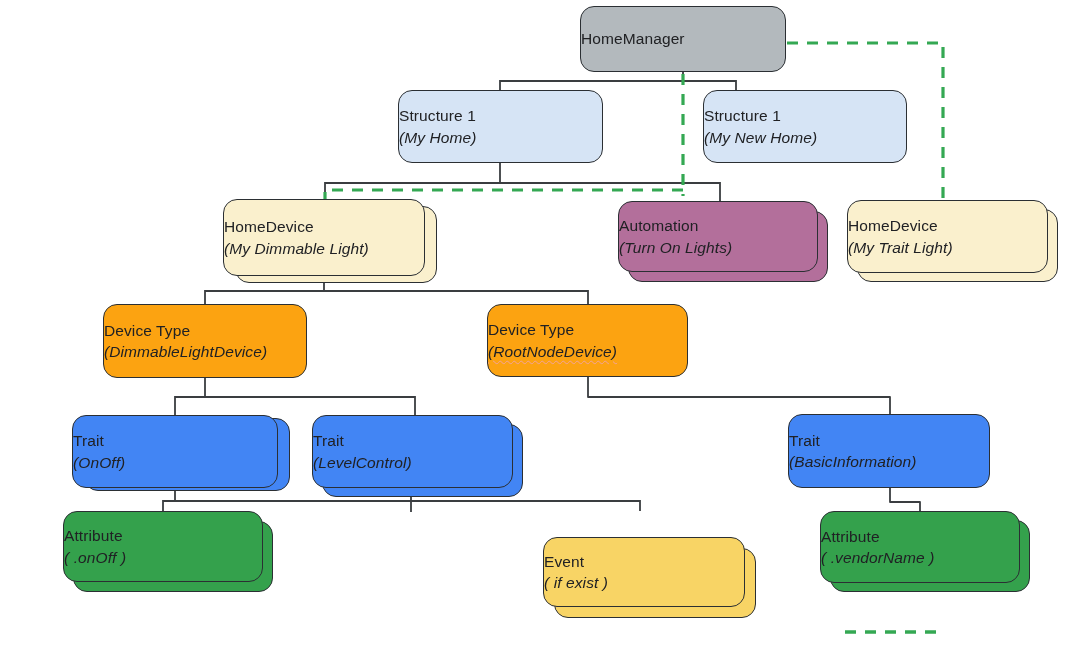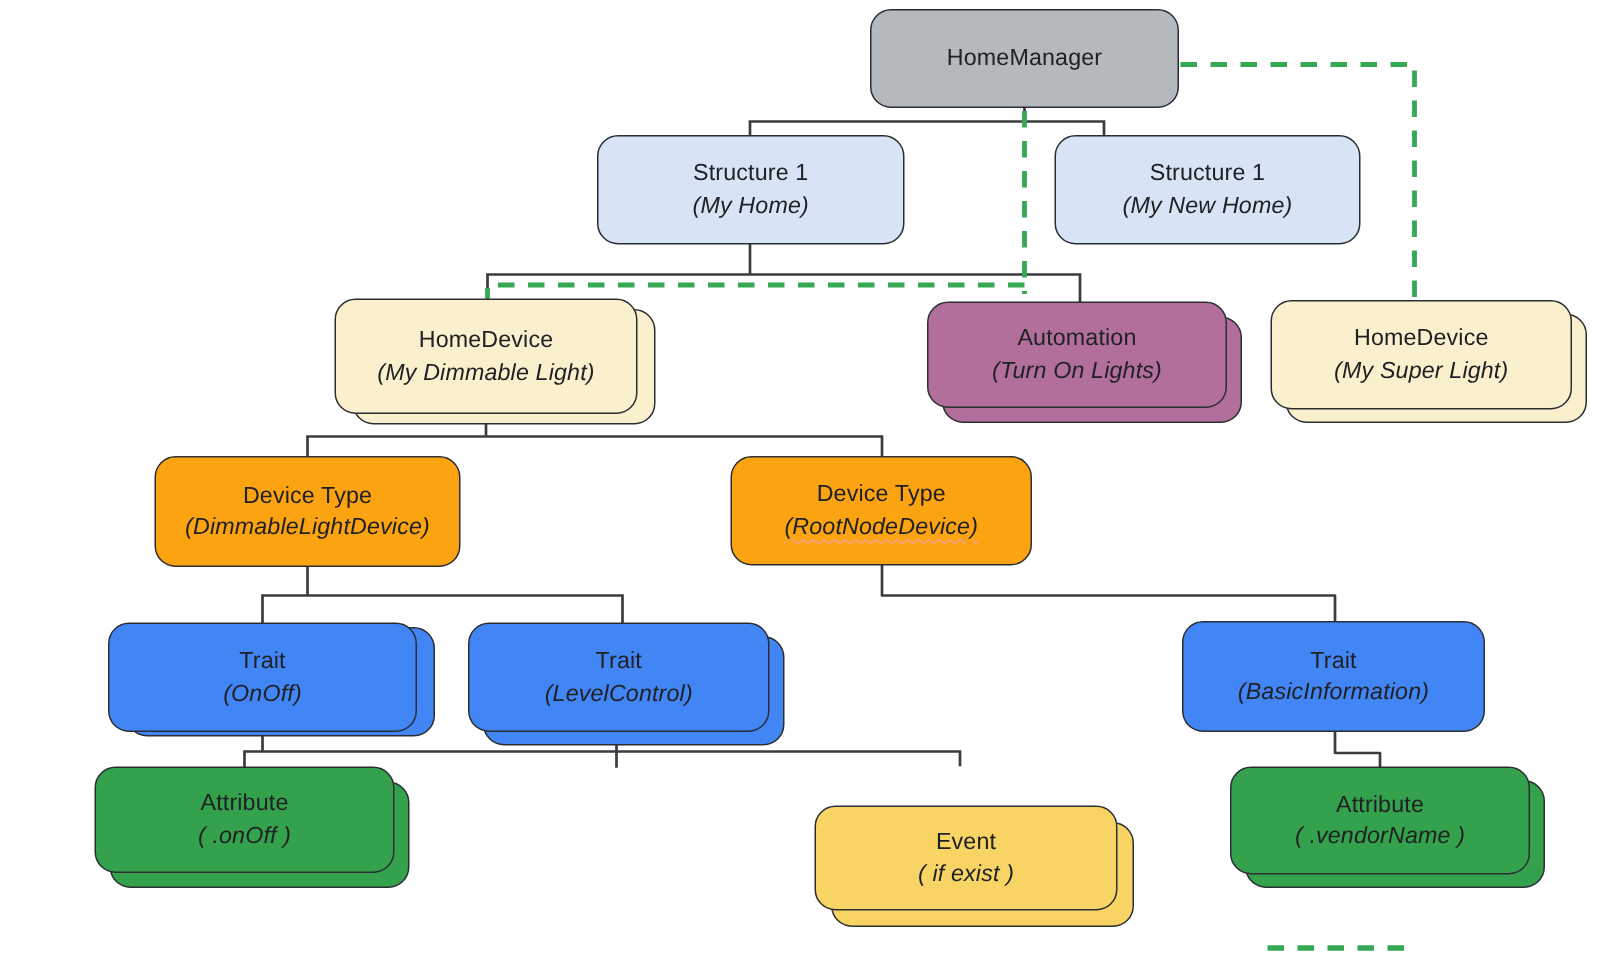--- a/index.html
+++ b/index.html
@@ -15,7 +15,7 @@
   }
   .node .back{transform:translate(var(--dx,10px),var(--dy,8px));}
   .node .front{
-    display:flex;flex-direction:column;align-items:center;justify-content:center;
+    display:flex;flex-direction:column;align-items:flex-start;justify-content:center;
     text-align:center;font-size:15.5px;line-height:21.5px;color:#202124;letter-spacing:.1px;
   }
   .sub{font-style:italic;}

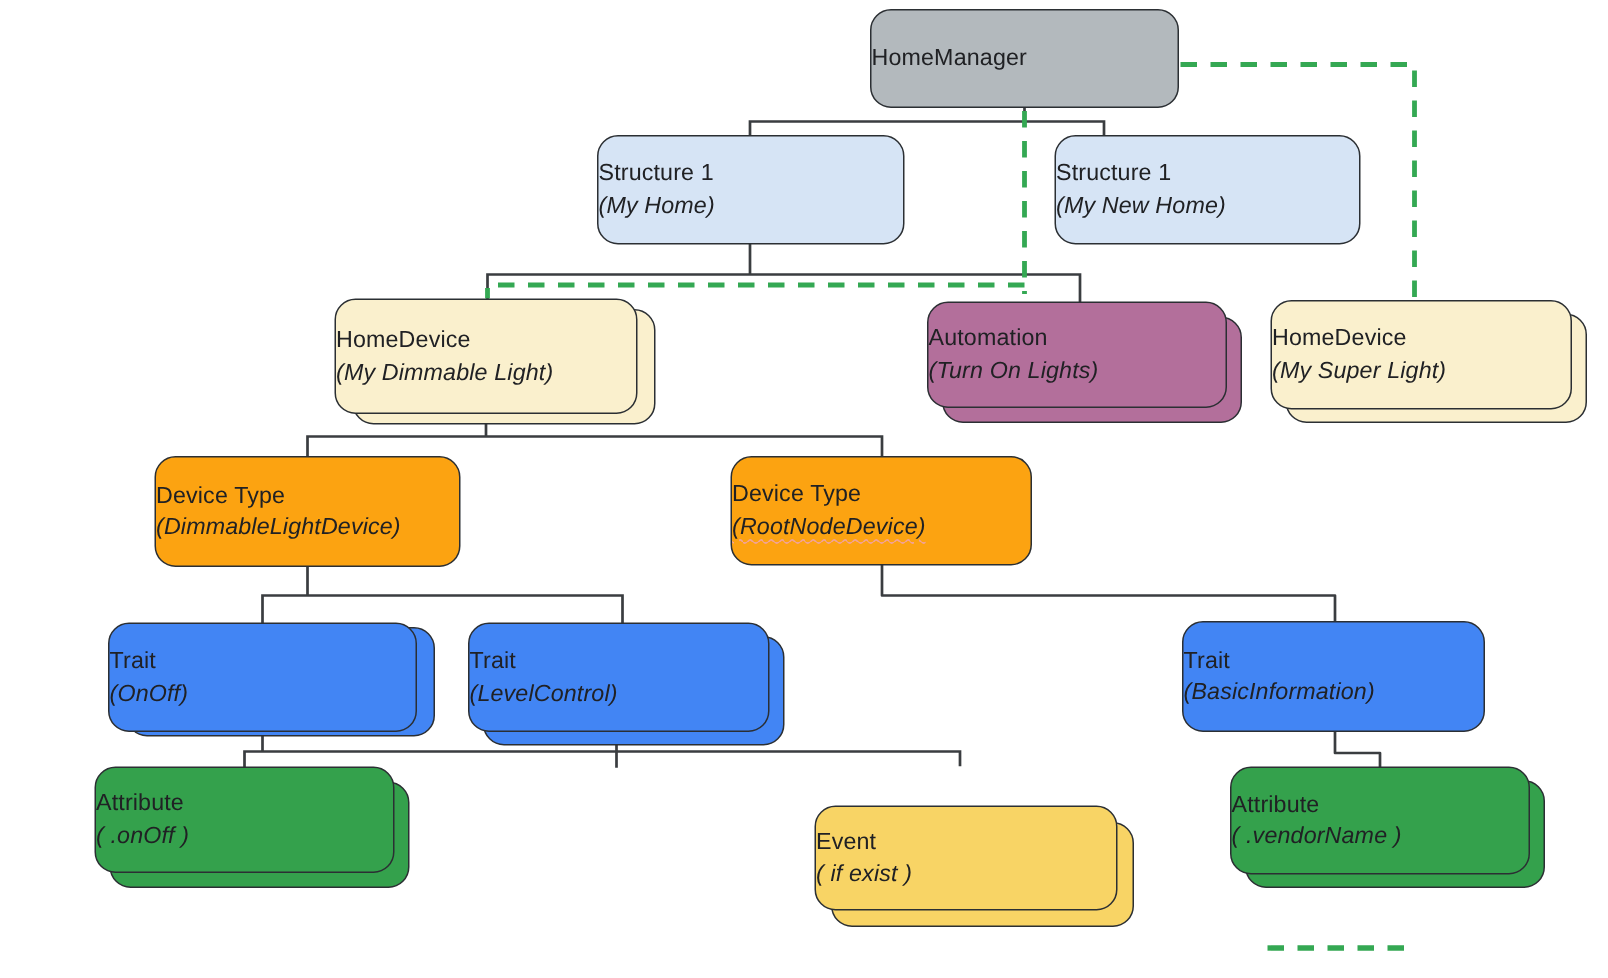--- a/index.html
+++ b/index.html
@@ -92,7 +92,7 @@
     <div class="back"></div>
     <div class="front">
       <span class="t">HomeDevice</span>
-      <span class="sub">(My Super Light)</span>
+      <span class="sub">(My Trait Light)</span>
     </div>
   </div>
 

